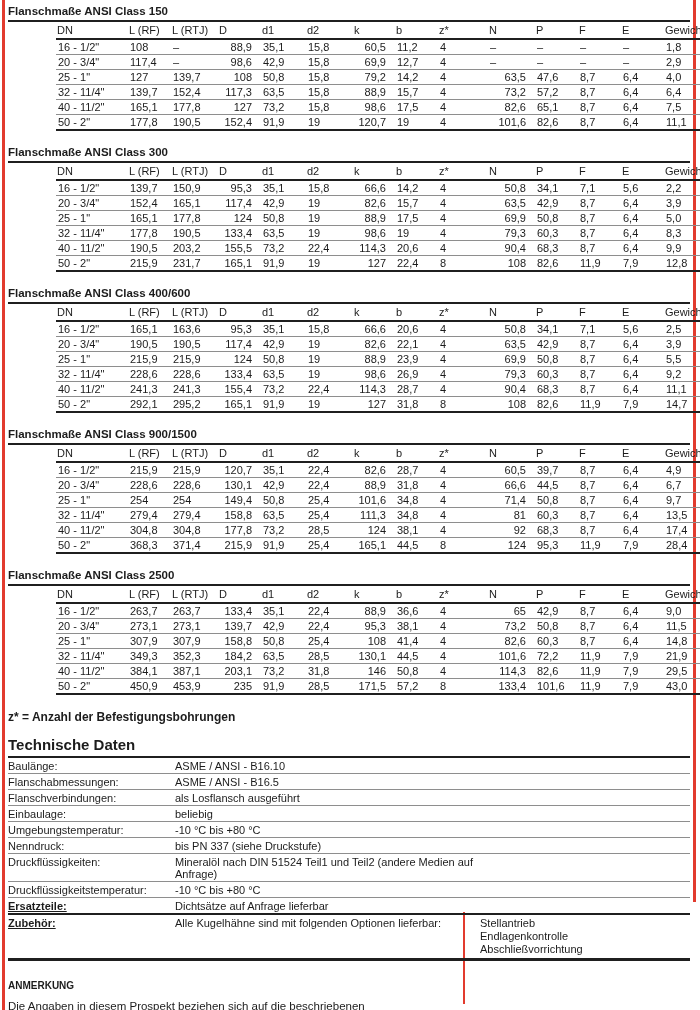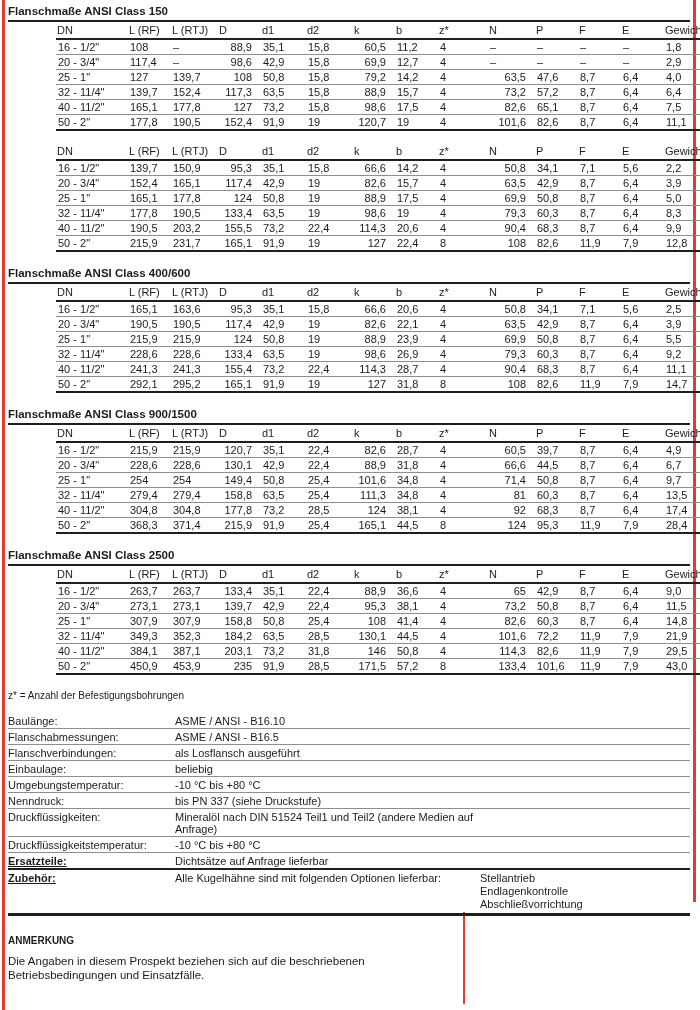--- a/index.html
+++ b/index.html
@@ -204,6 +204,7 @@
   </section>
 
   <section class="flange-table">
+    <div class="table-title">Flanschmaße ANSI Class 300</div>
     <table class="dims">
       <colgroup>
         <col style="width:72px">

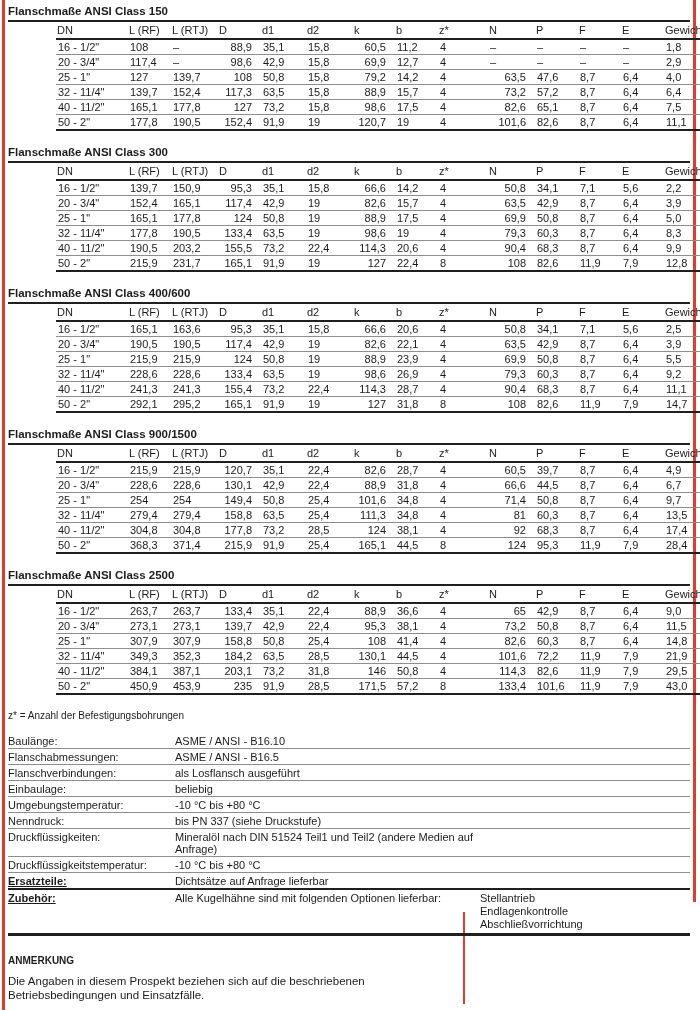--- a/index.html
+++ b/index.html
@@ -33,7 +33,7 @@
   table.dims tbody tr:last-child td{border-bottom:2px solid #1f1f1f;}
   table.dims td.num-r{text-align:right;padding-right:9px;padding-left:0;}
 
-  .footnote{font-size:10px;padding:3px 0 0 0;}
+  .footnote{font-size:12px;padding:3px 0 0 0;font-weight:bold;}
 
   
   .tech{margin-top:12px;}

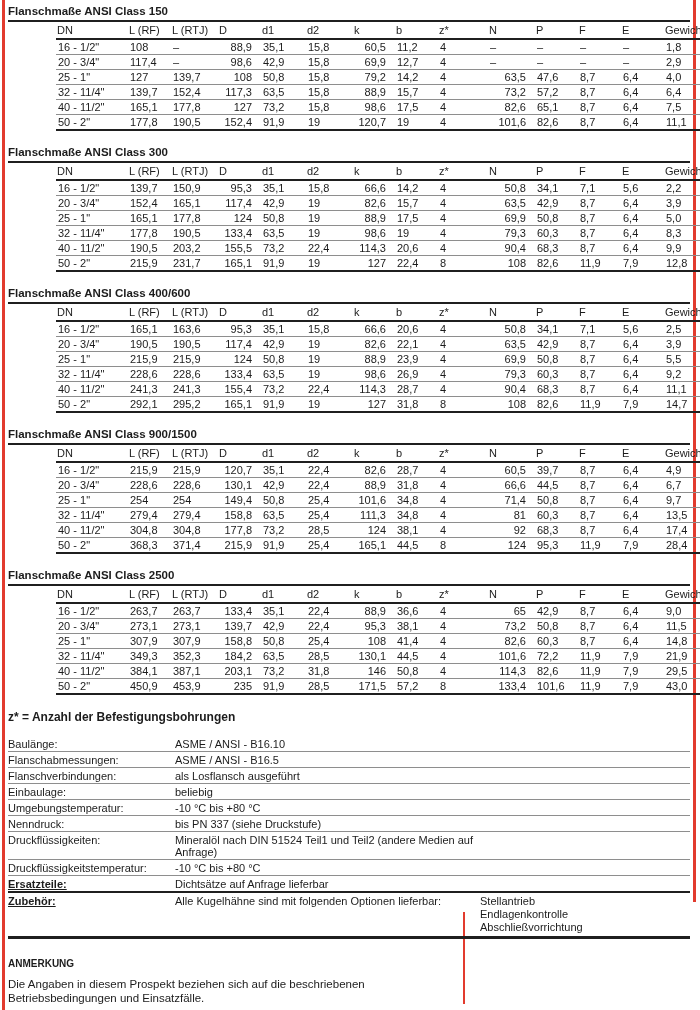--- a/index.html
+++ b/index.html
@@ -759,6 +759,7 @@
   <div class="footnote">z* = Anzahl der Befestigungsbohrungen</div>
 
   <section class="tech">
+    <h2 class="tech-heading">Technische Daten</h2>
     <div id="tech-rows-host">
   <div class="tech-row">
     <span class="tech-label">Baulänge:</span>

